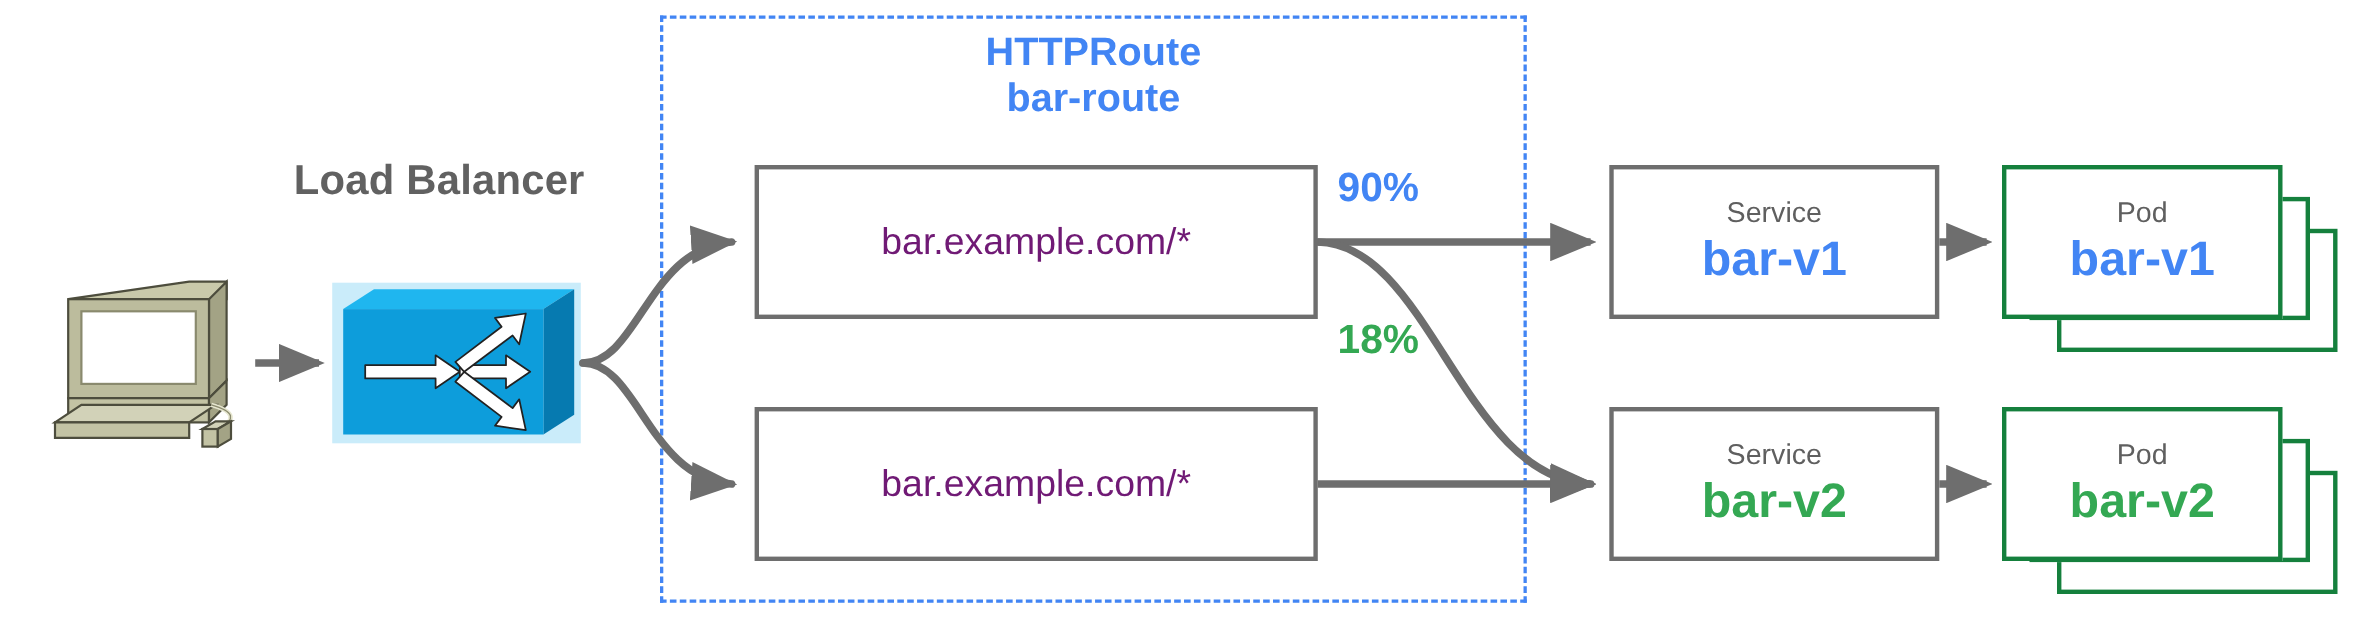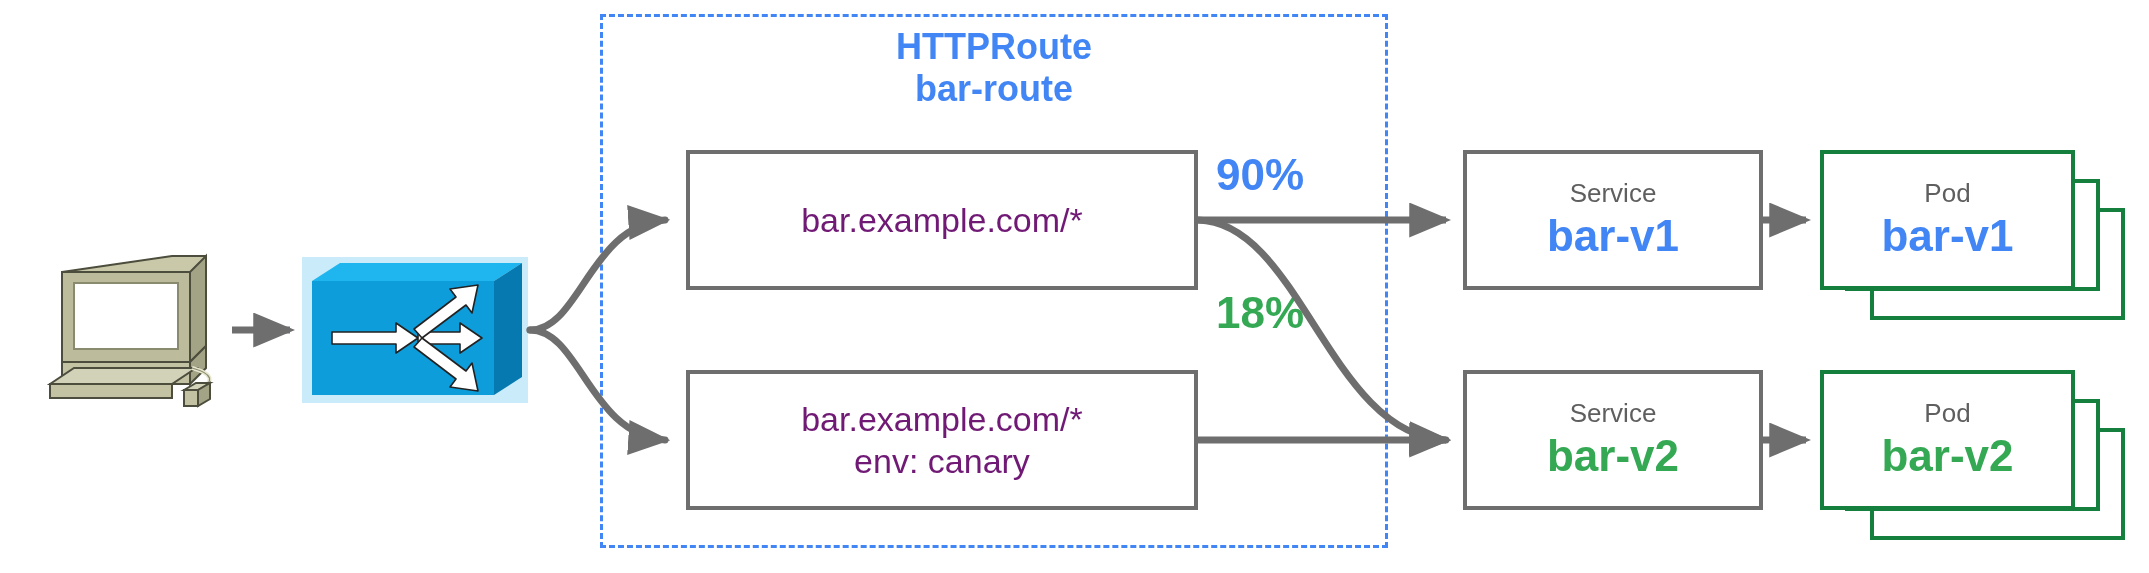--- a/index.html
+++ b/index.html
@@ -109,6 +109,7 @@
     <div>bar-route</div>
   </div>
 
+  <div class="abs lb-label" style="left:267px; top:143px;">Load Balancer</div>
 
   <div class="abs" style="left:44px; top:250px; width:180px; height:160px;">
     <svg width="180" height="160" viewBox="0 0 180 160" xmlns="http://www.w3.org/2000/svg">

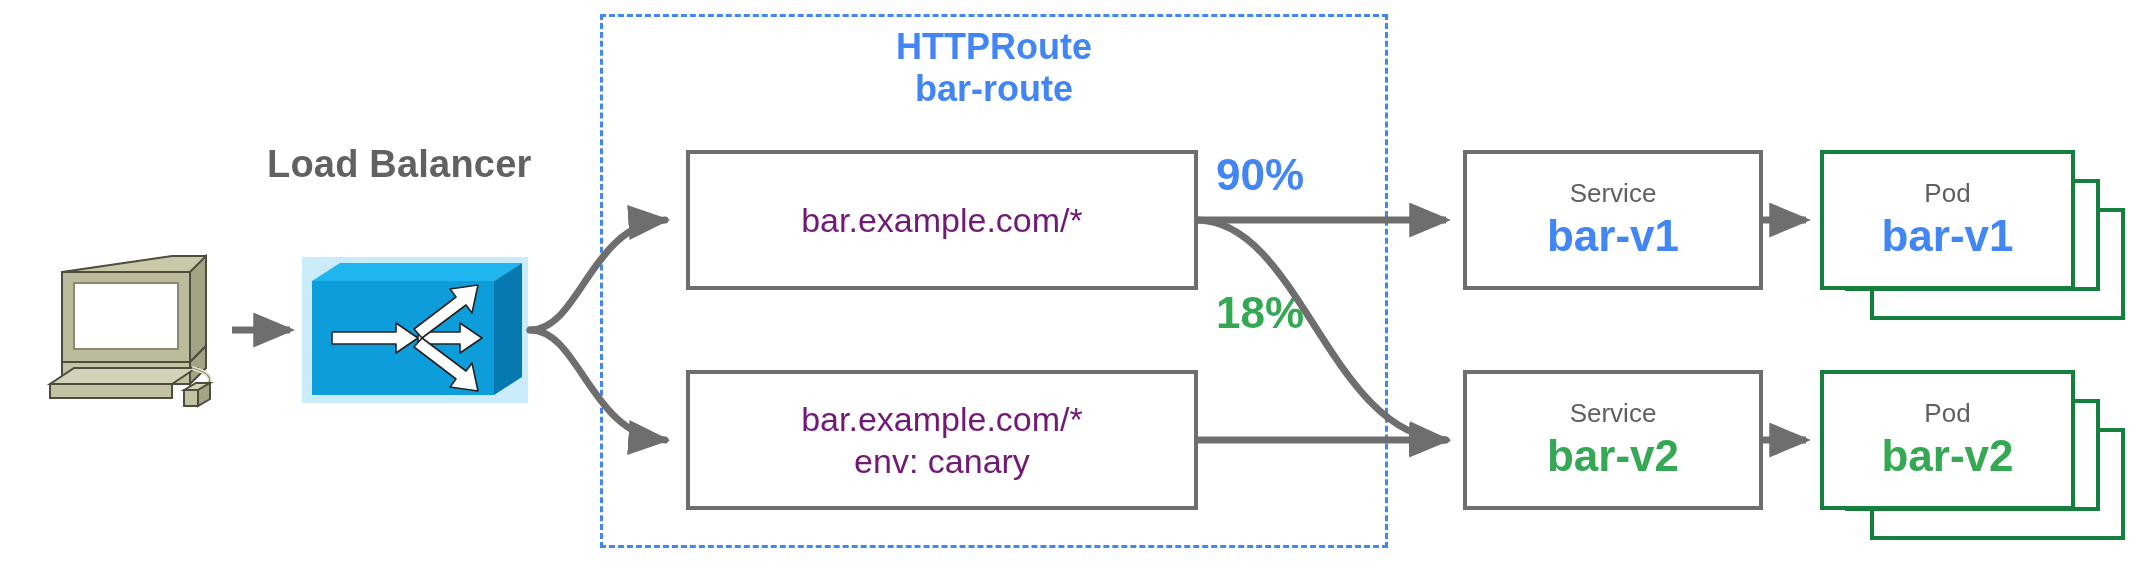--- a/index.html
+++ b/index.html
@@ -42,7 +42,7 @@
     white-space: nowrap;
   }
   .pct {
-    font-size: 44px;
+    font-size: 37px;
     font-weight: bold;
     white-space: nowrap;
   }

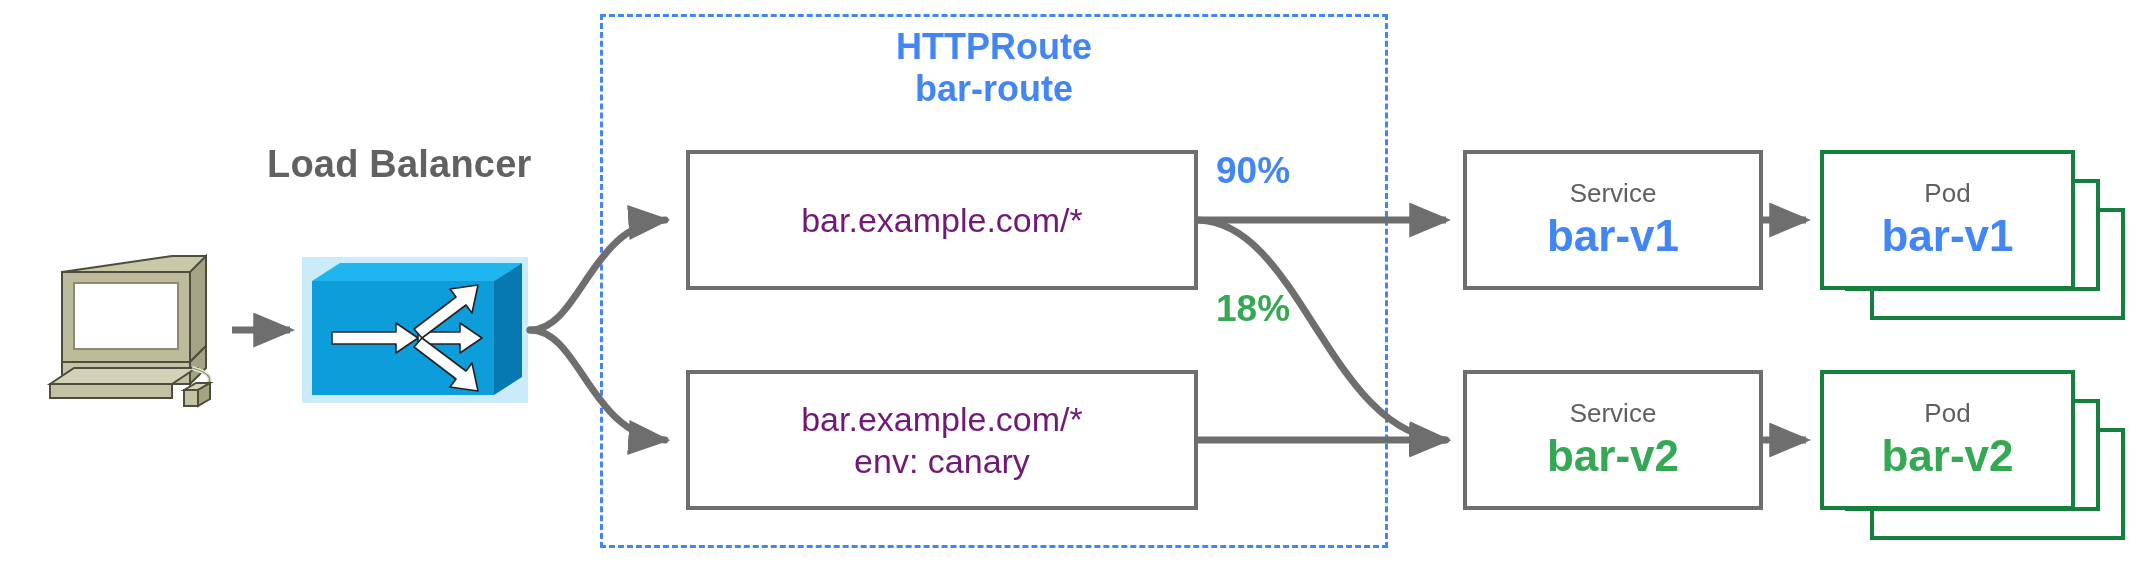--- a/index.html
+++ b/index.html
@@ -167,7 +167,6 @@
 
   <div class="abs box" style="left:686px; top:370px; width:512px; height:140px;">
     <div class="box-line big">bar.example.com/*</div>
-    <div class="box-line big">env: canary</div>
   </div>
 
   <div class="abs pct blue" style="left:1216px; top:150px;">90%</div>

